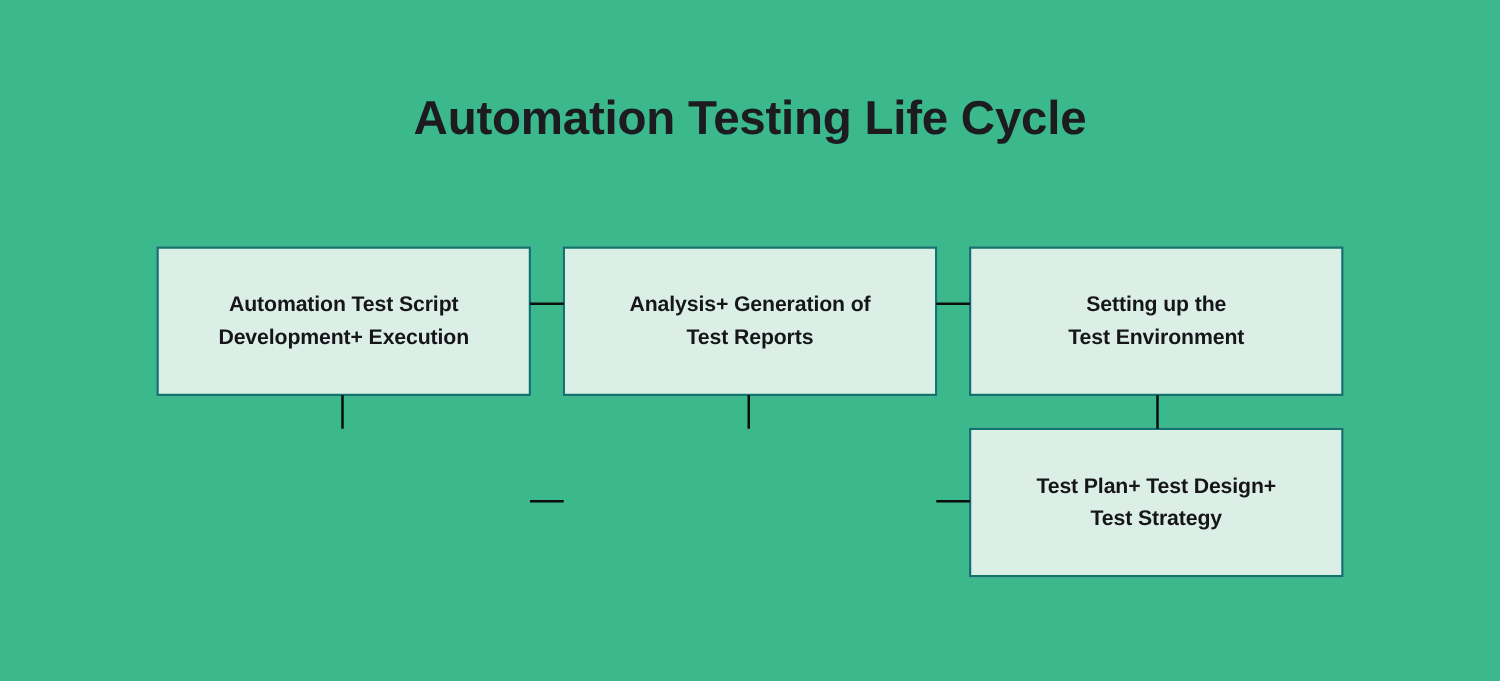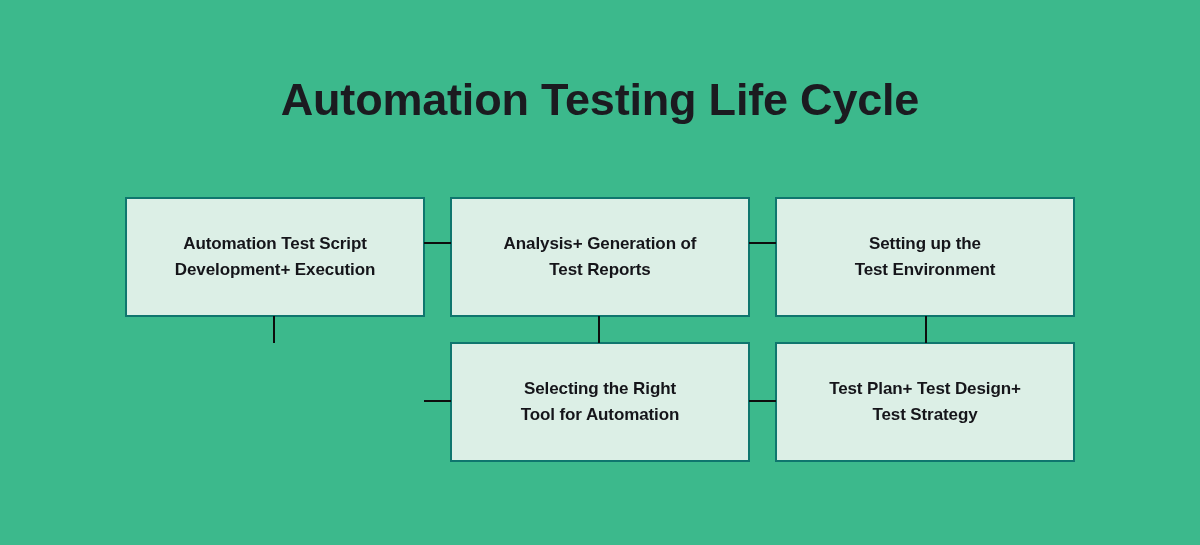--- a/index.html
+++ b/index.html
@@ -24,7 +24,7 @@
     top: 74px;
     width: 1200px;
     text-align: center;
-    font-size: 45px;
+    font-size: 38px;
     font-weight: bold;
     color: #1b1b20;
     letter-spacing: -0.2px;

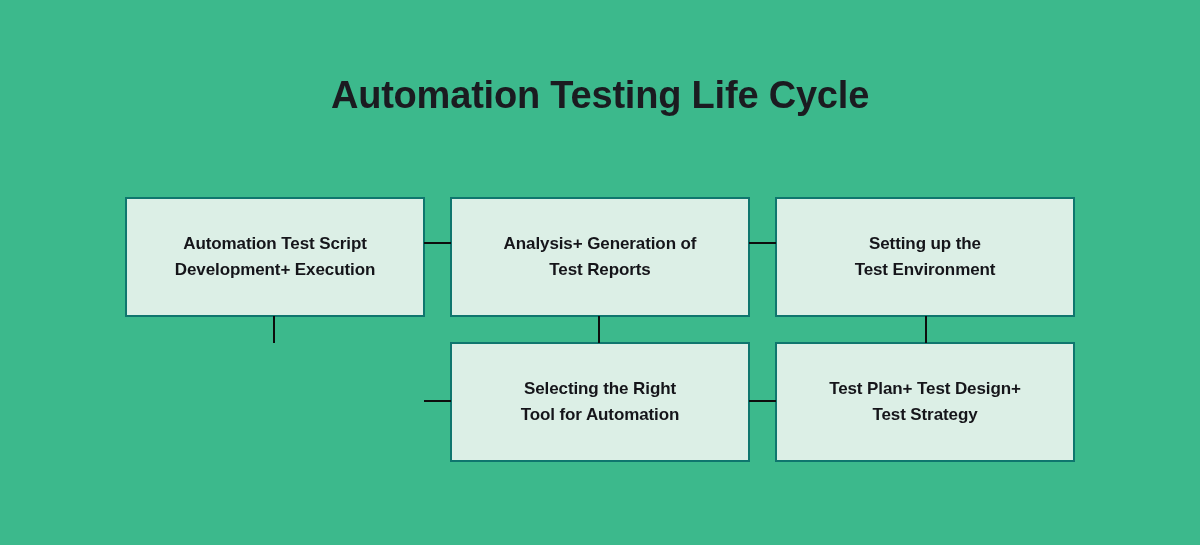--- a/index.html
+++ b/index.html
@@ -100,10 +100,6 @@
   </div>
 
 
-  <div class="node-box" id="box-r2c2">
-    <span class="node-label">Selecting the Right
-Tool for Automation</span>
-  </div>
 
   <div class="node-box" id="box-r2c3">
     <span class="node-label">Test Plan+ Test Design+

